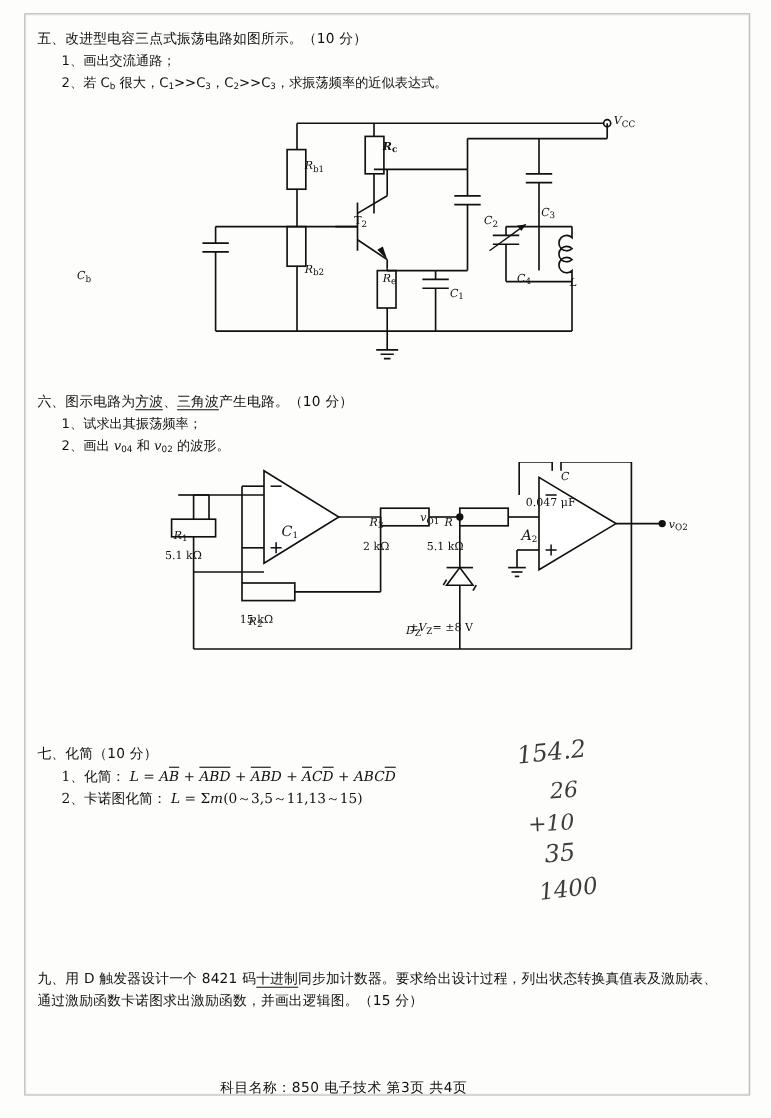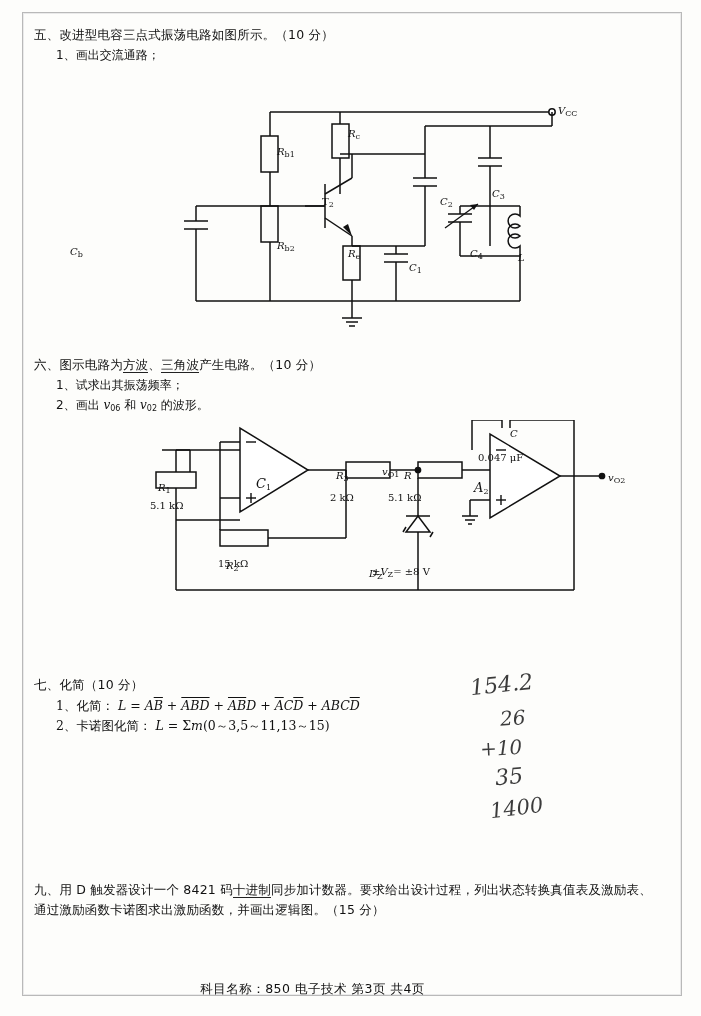--- a/index.html
+++ b/index.html
@@ -66,6 +66,9 @@
     <div>
       <p class="q-title">五、改进型电容三点式振荡电路如图所示。（10 分）</p>
       <p class="q-sub">1、画出交流通路；</p>
+      <p class="q-sub">
+        2、若 C<span class="sub">b</span> 很大，C<span class="sub">1</span>&gt;&gt;C<span class="sub">3</span>，C<span class="sub">2</span>&gt;&gt;C<span class="sub">3</span>，求振荡频率的近似表达式。
+      </p>
     </div>
   </div>
 

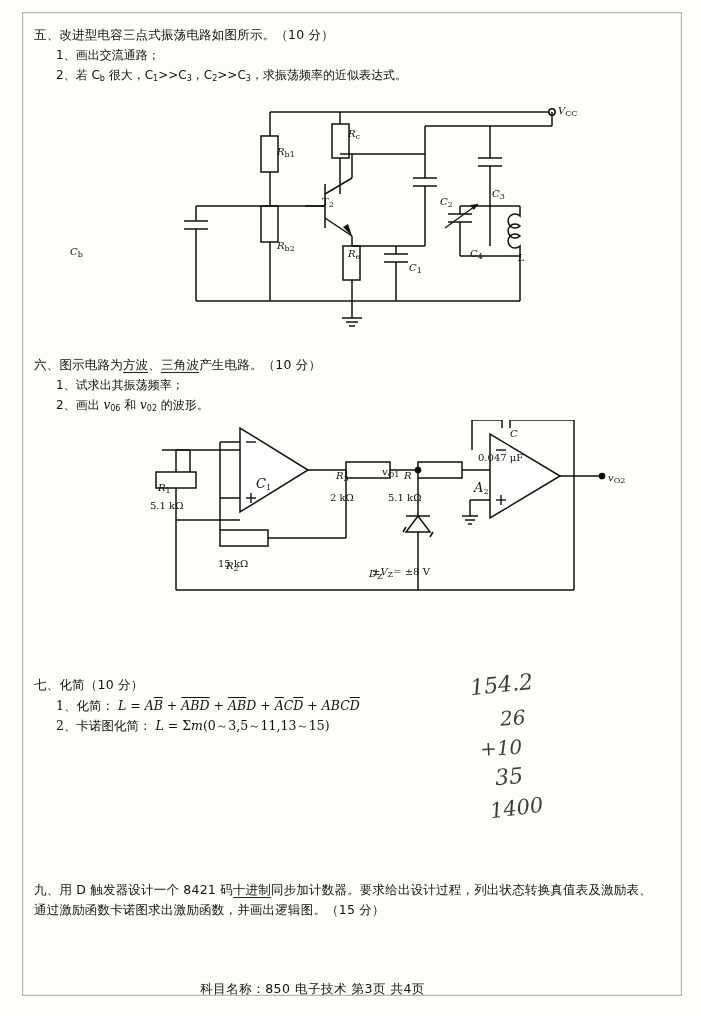--- a/index.html
+++ b/index.html
@@ -177,7 +177,7 @@
   <div class="blk lbl" style="left:277px;top:240px;">
     <span class="ital">R</span><span class="sub">b2</span>
   </div>
-  <div class="blk lbl" style="left:348px;top:128px;">
+  <div class="blk lbl" style="left:348px;top:128px;font-weight:bold;">
     <span class="ital">R</span><span class="sub">c</span>
   </div>
   <div class="blk lbl" style="left:348px;top:236px;margin-top:12px;">

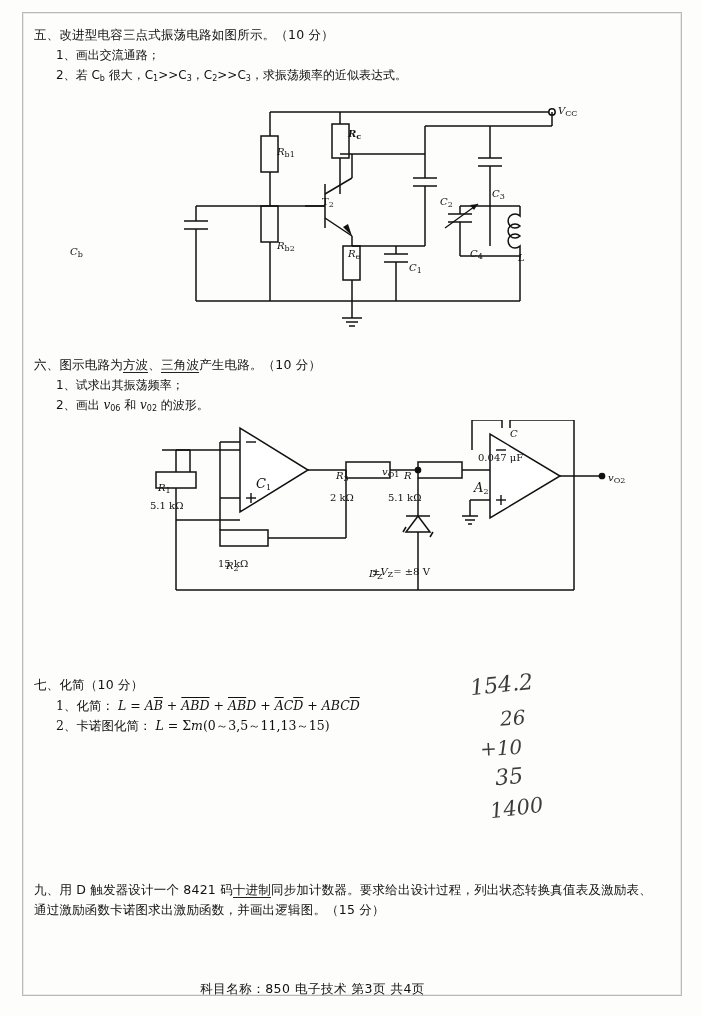--- a/index.html
+++ b/index.html
@@ -211,7 +211,7 @@
     </p>
     <p class="q-sub">1、试求出其振荡频率；</p>
     <p class="q-sub">
-      2、画出 <span class="ital">v</span><span class="sub">06</span> 和 <span class="ital">v</span><span class="sub">02</span> 的波形。
+      2、画出 <span class="ital">v</span><span class="sub">04</span> 和 <span class="ital">v</span><span class="sub">02</span> 的波形。
     </p>
   </div>
 

